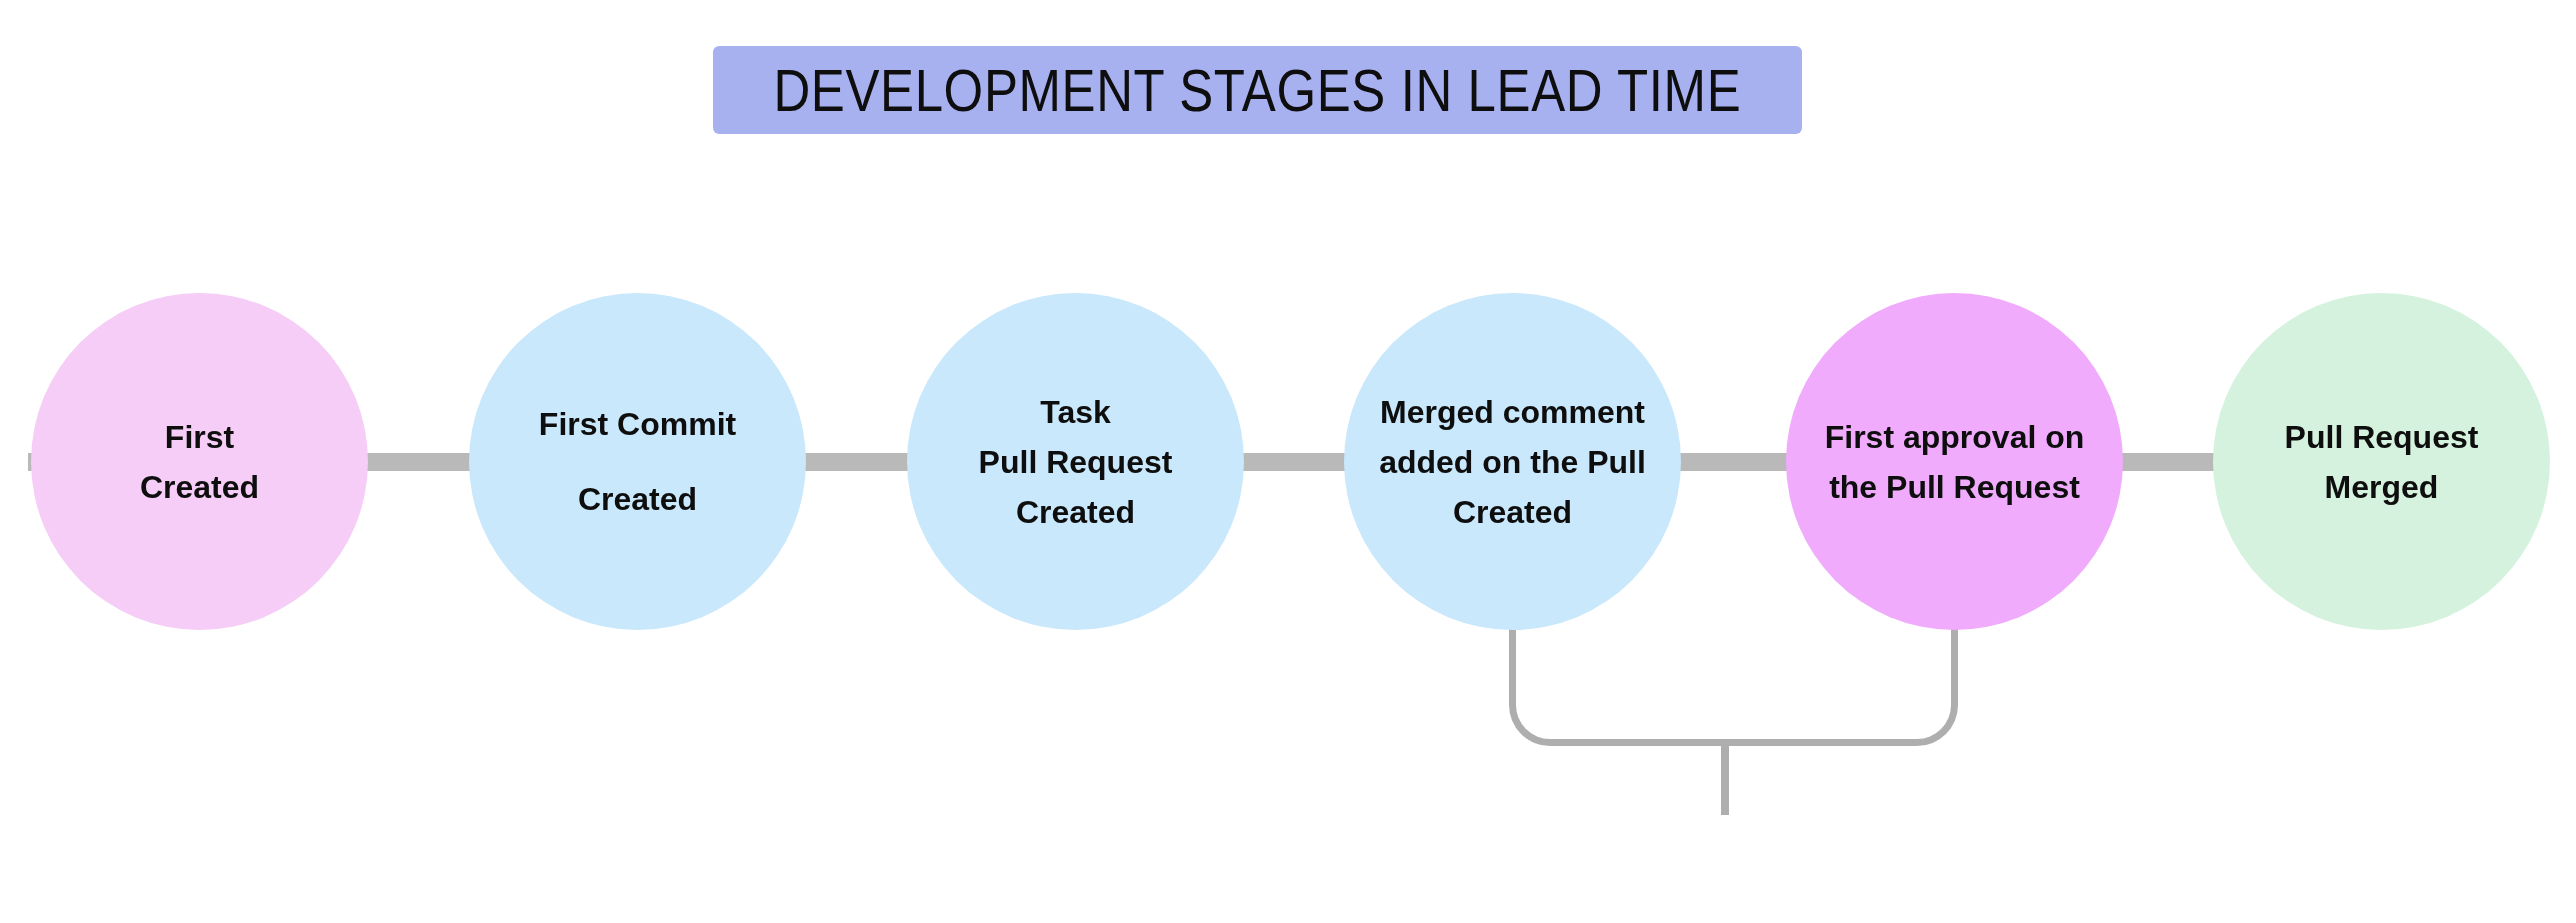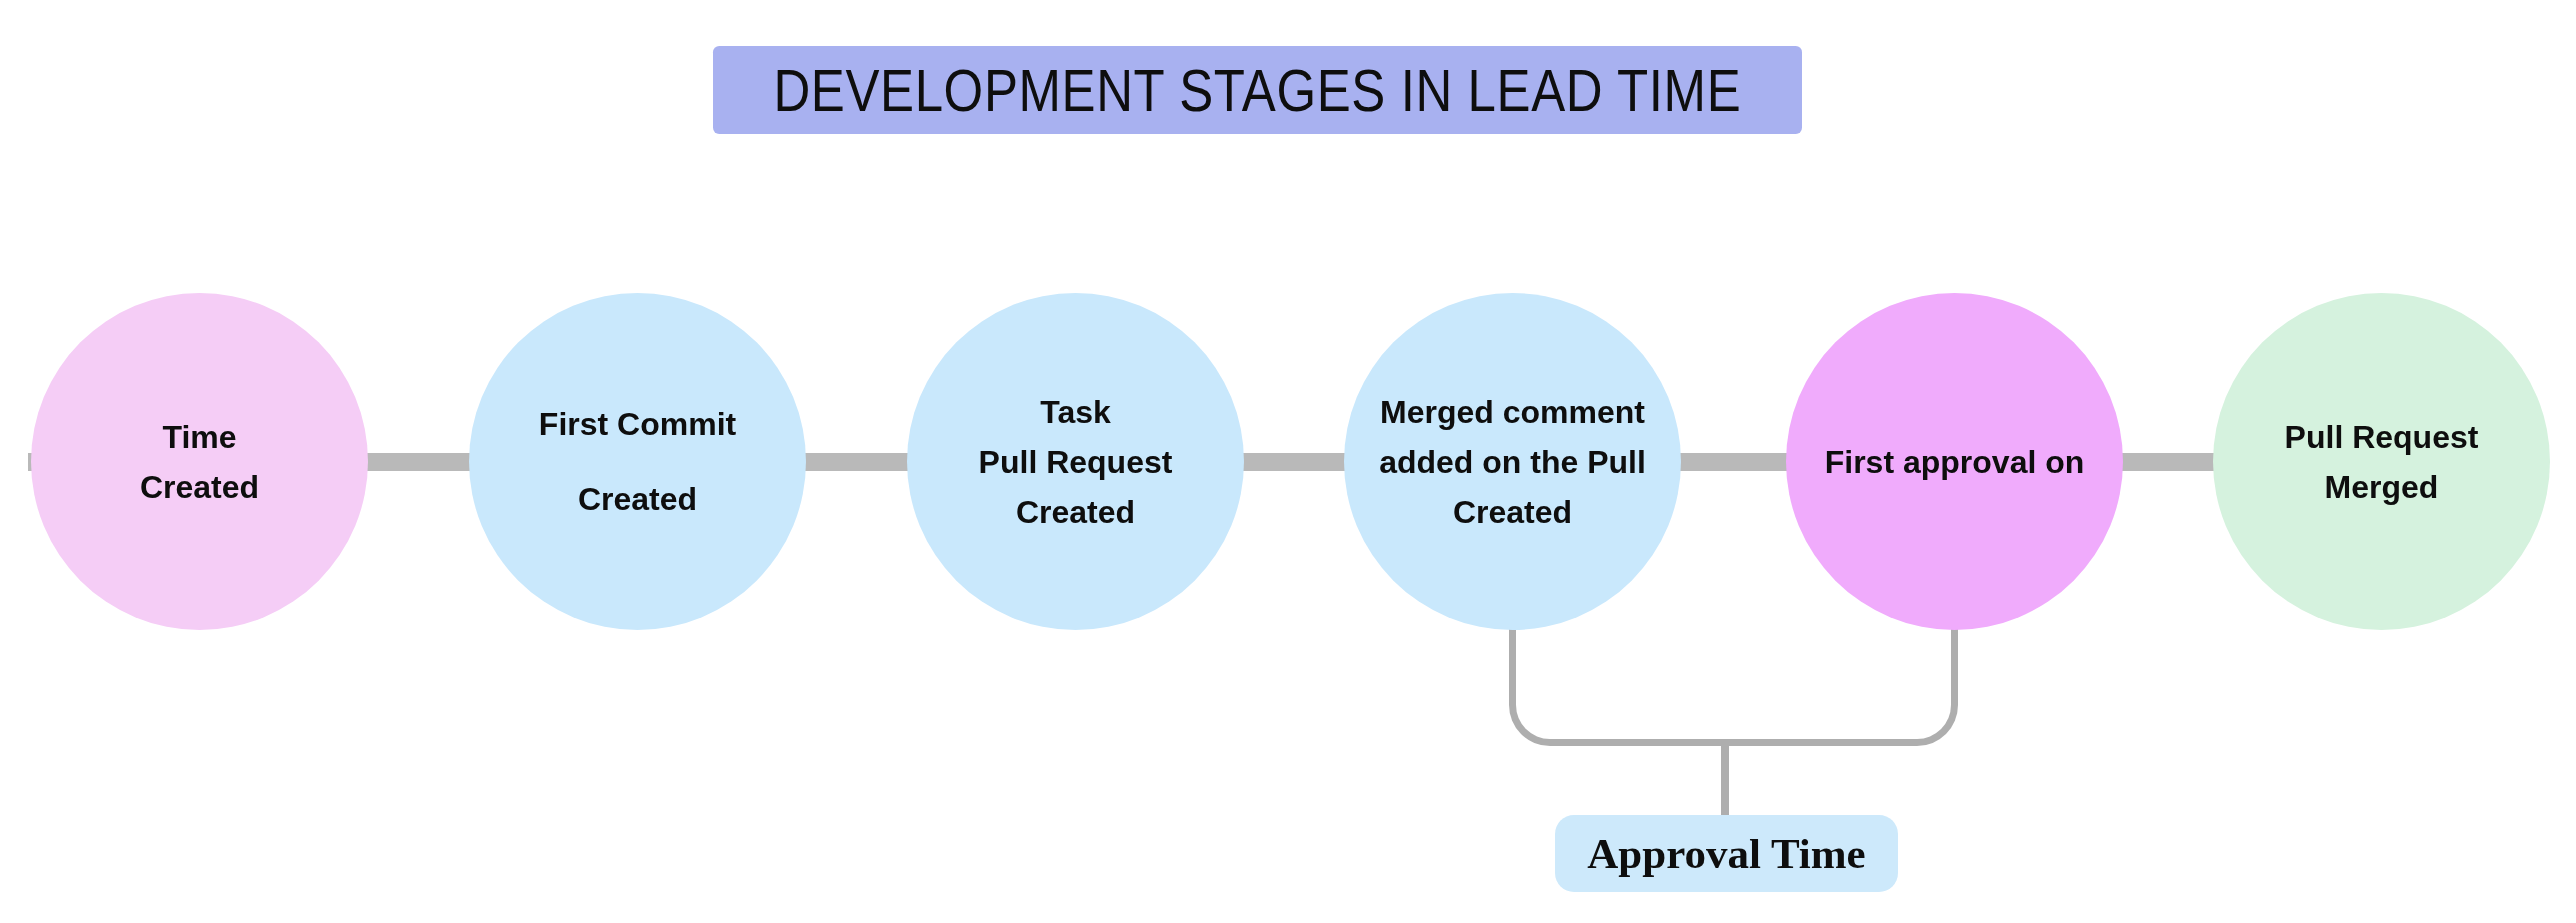--- a/index.html
+++ b/index.html
@@ -115,7 +115,7 @@
   <div class="connector" style="background: rgb(185, 185, 185);"></div>
 
   <div class="node n1" style="background: rgb(245, 205, 246);">
-    <span class="line">Time</span>
+    <span class="line">First</span>
     <span class="line">Created</span>
   </div>
 

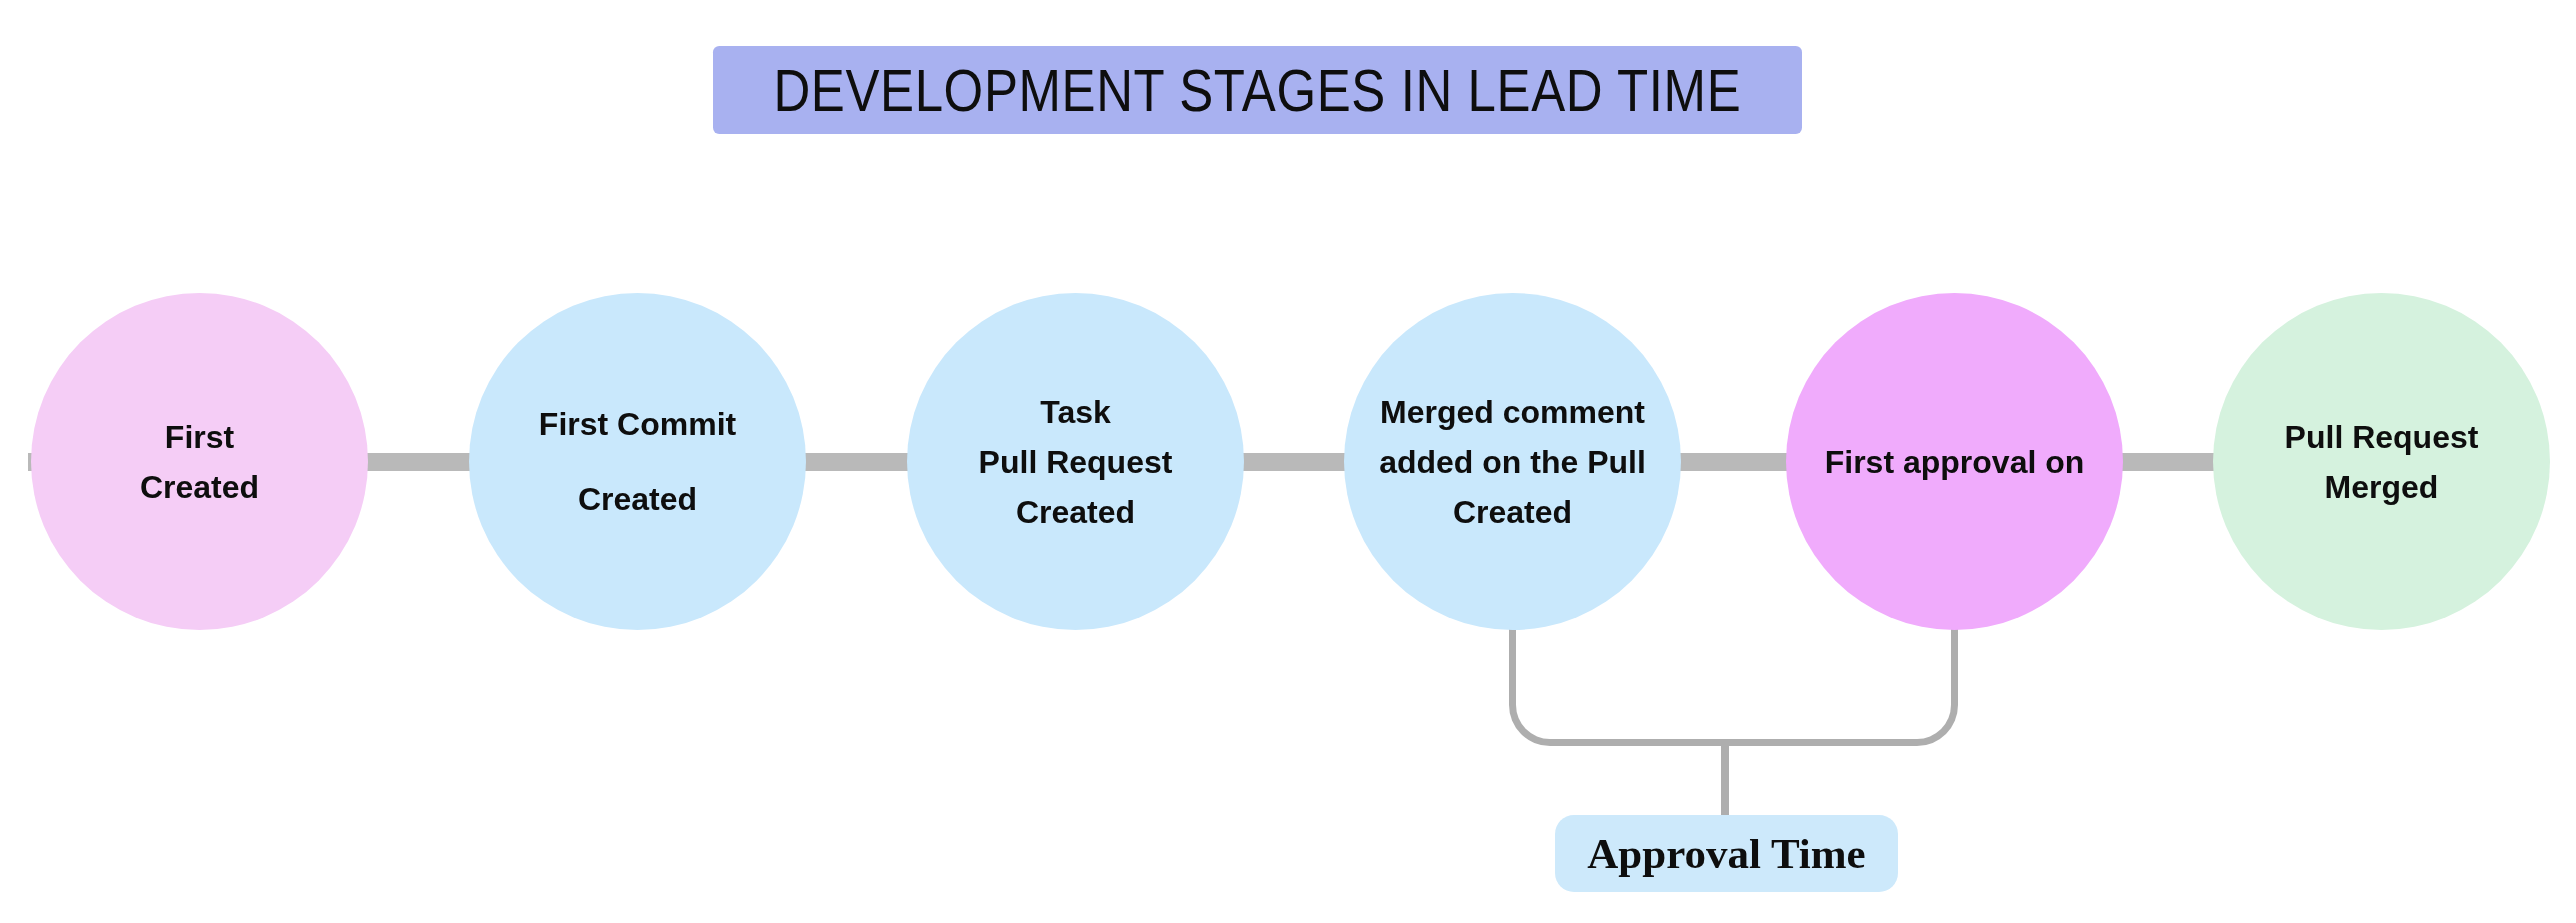--- a/index.html
+++ b/index.html
@@ -138,6 +138,7 @@
 
   <div class="node n5" style="background: #f0abfc;">
     <span class="line">First approval on</span>
+    <span class="line">the Pull Request</span>
   </div>
 
   <div class="node n6" style="background: rgb(213, 242, 222);">

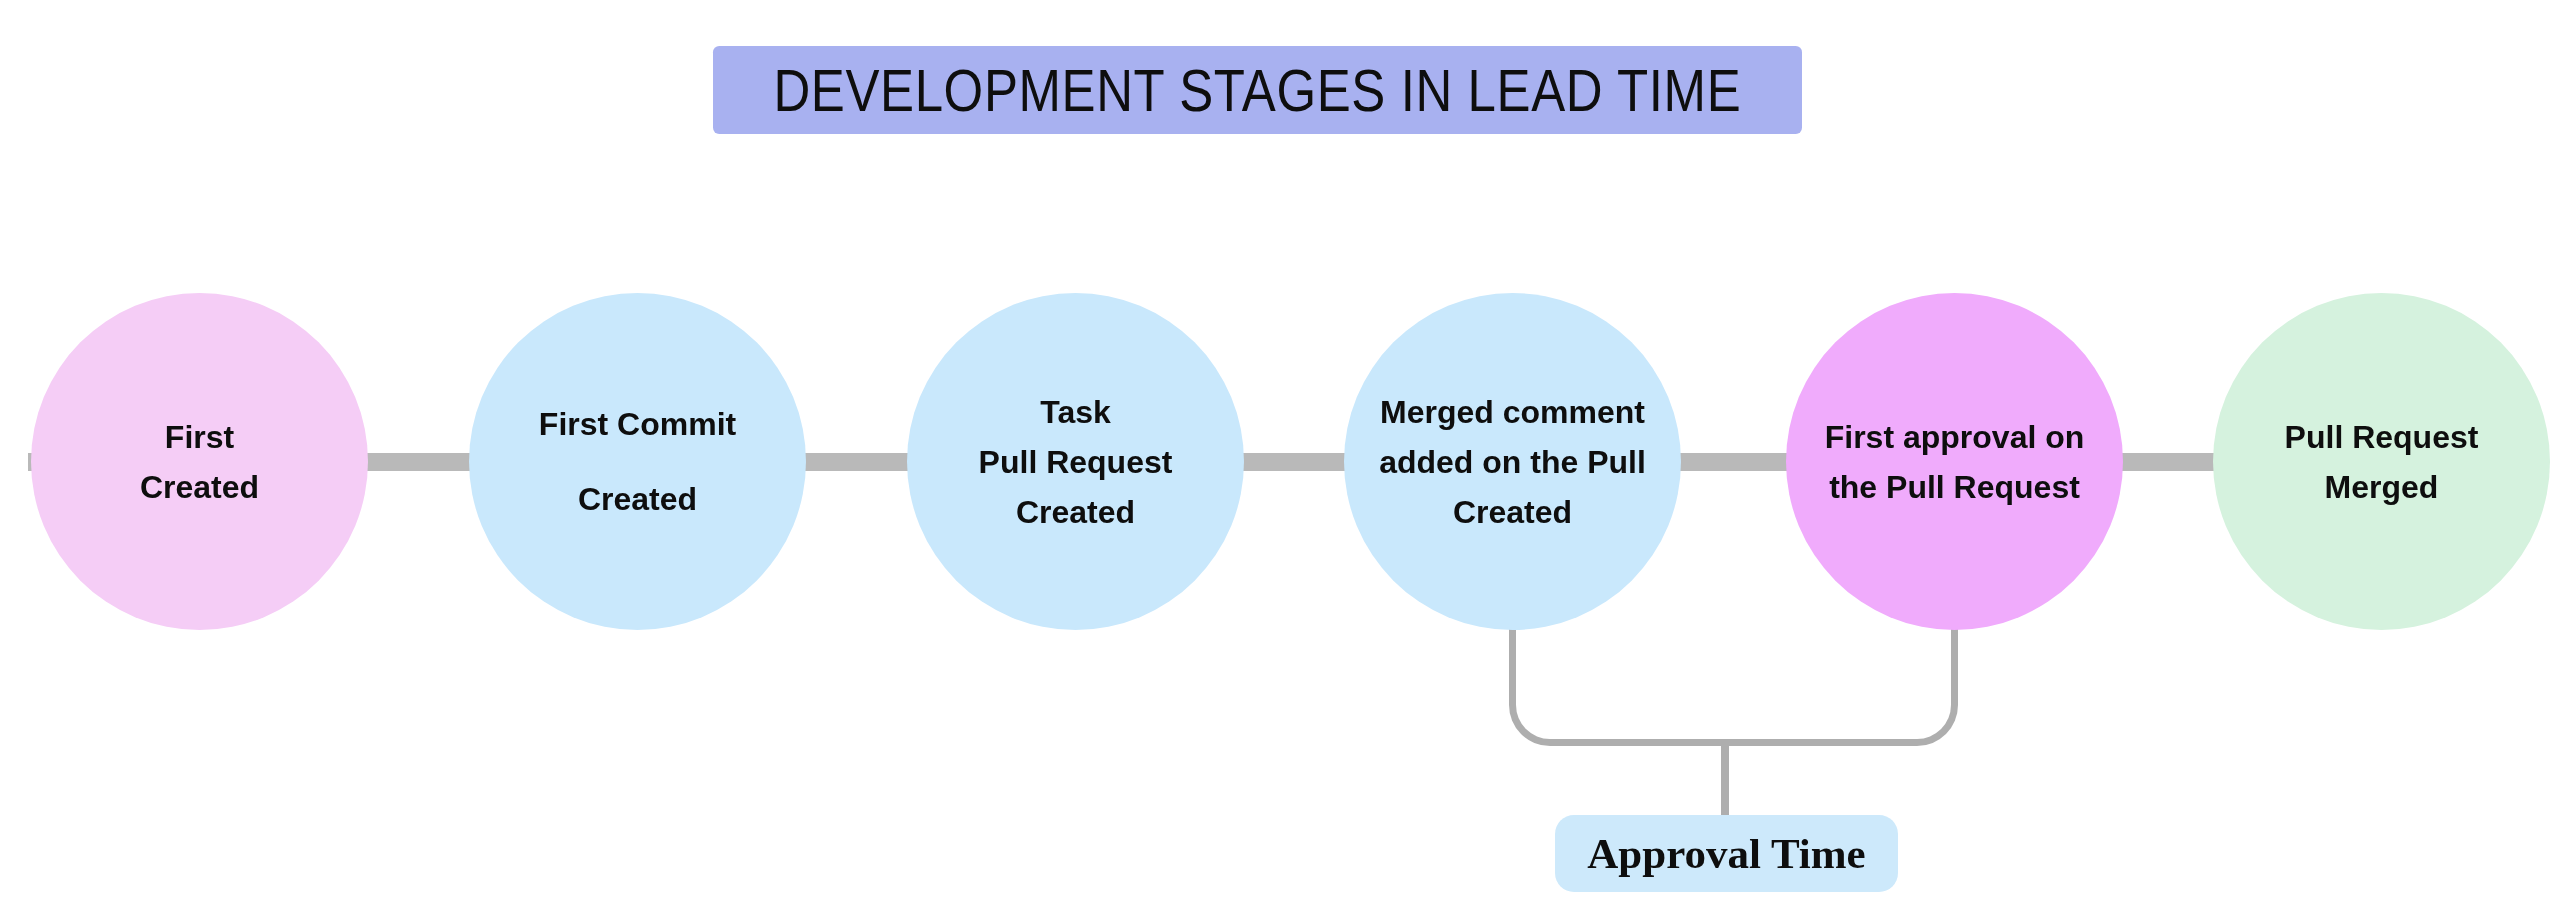--- a/index.html
+++ b/index.html
@@ -149,9 +149,6 @@
   <div class="bracket"></div>
   <div class="stem" style="background: rgb(174, 174, 174);"></div>
 
-  <div class="annotation-box" style="background: rgb(205, 233, 251);">
-    <span class="annotation-text">Approval Time</span>
-  </div>
 
 </div>
 

